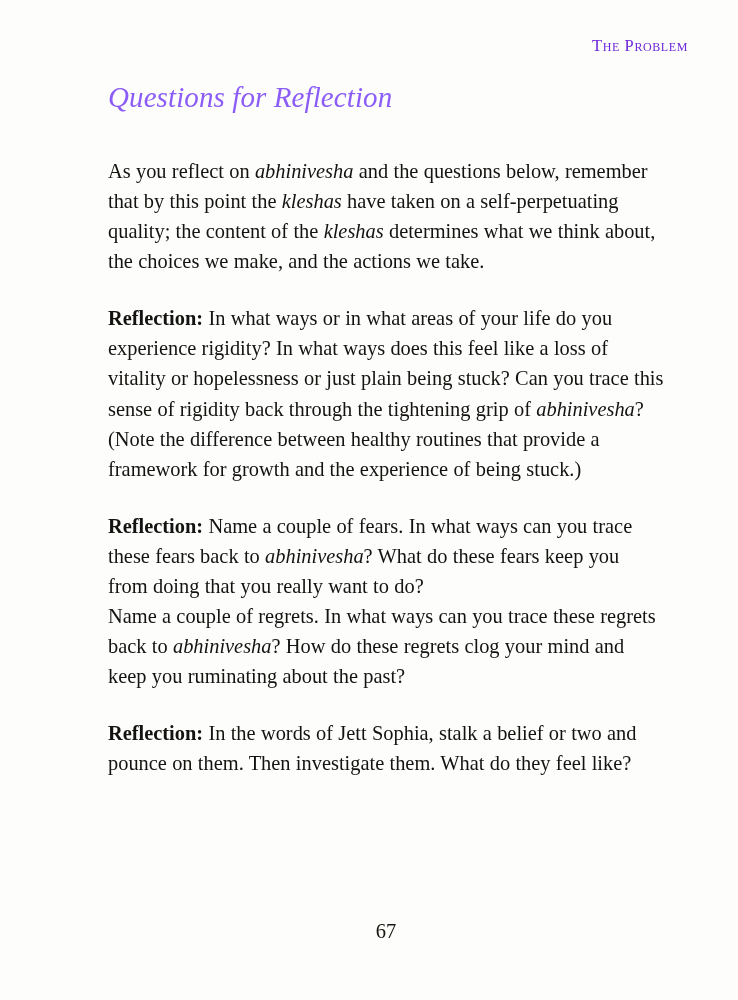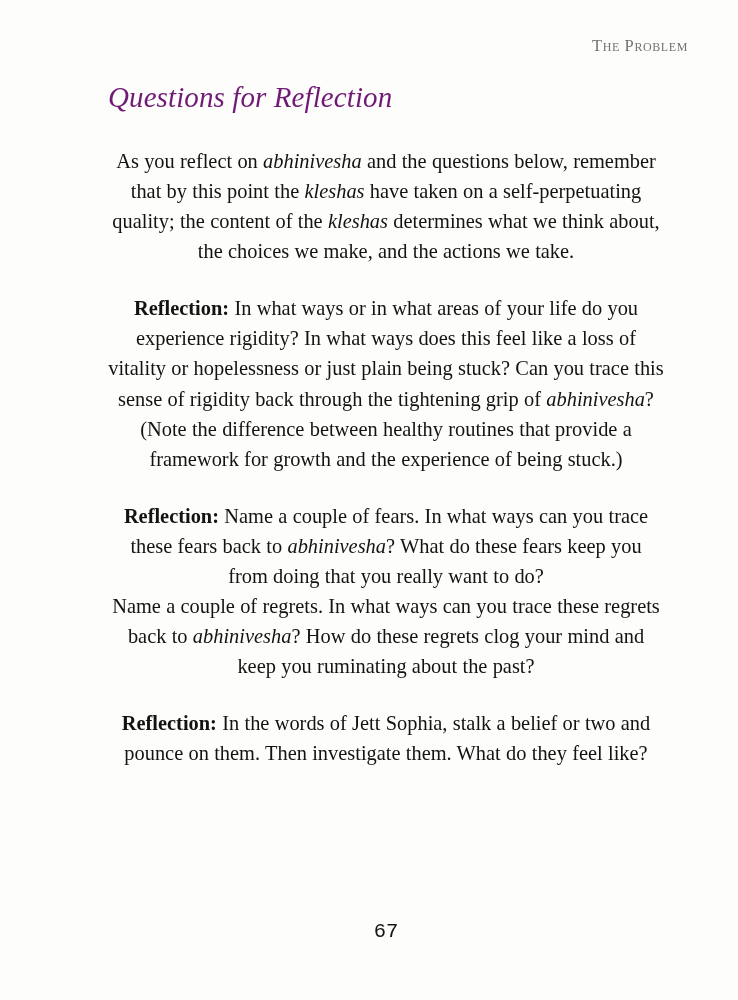--- a/index.html
+++ b/index.html
@@ -34,7 +34,7 @@
     font-variant: small-caps;
     font-size: 16.5px;
     letter-spacing: 0.6px;
-    color: #737373;
+    color: #6d28d9;
     white-space: nowrap;
   }
 

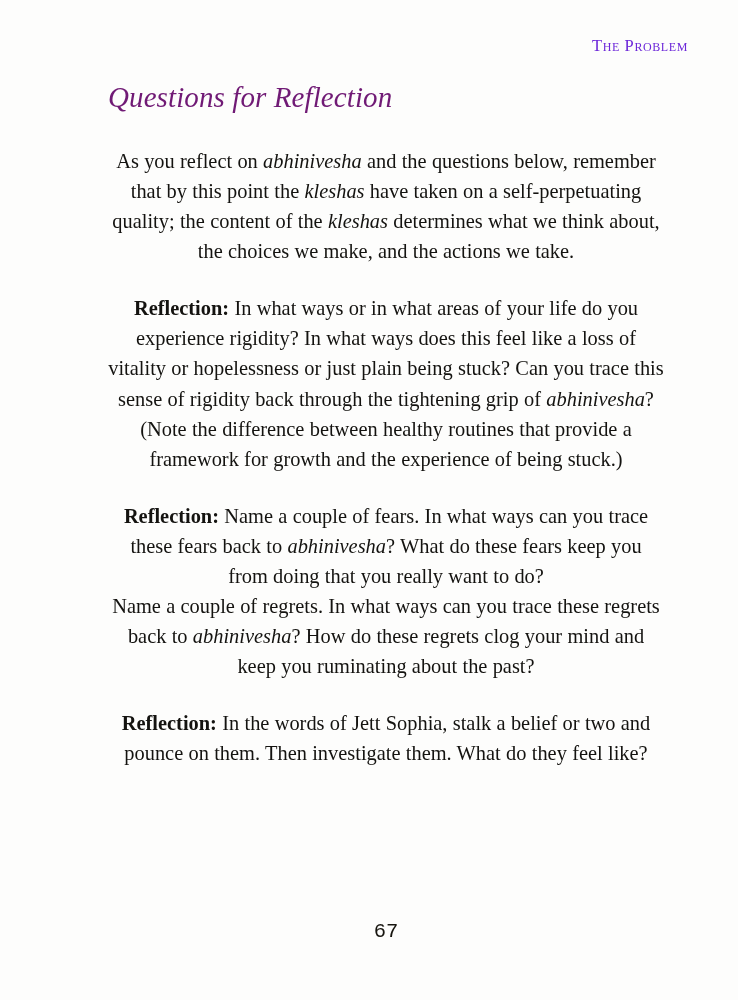--- a/index.html
+++ b/index.html
@@ -51,8 +51,8 @@
     font-size: 29px;
     line-height: 1.1;
     letter-spacing: 0.1px;
-    margin: 0 0 32px 0;
-    color: #701a75;
+    margin: 0 0 42px 0;
+    color: #8b5cf6;
     font-weight: 400;
   }
 

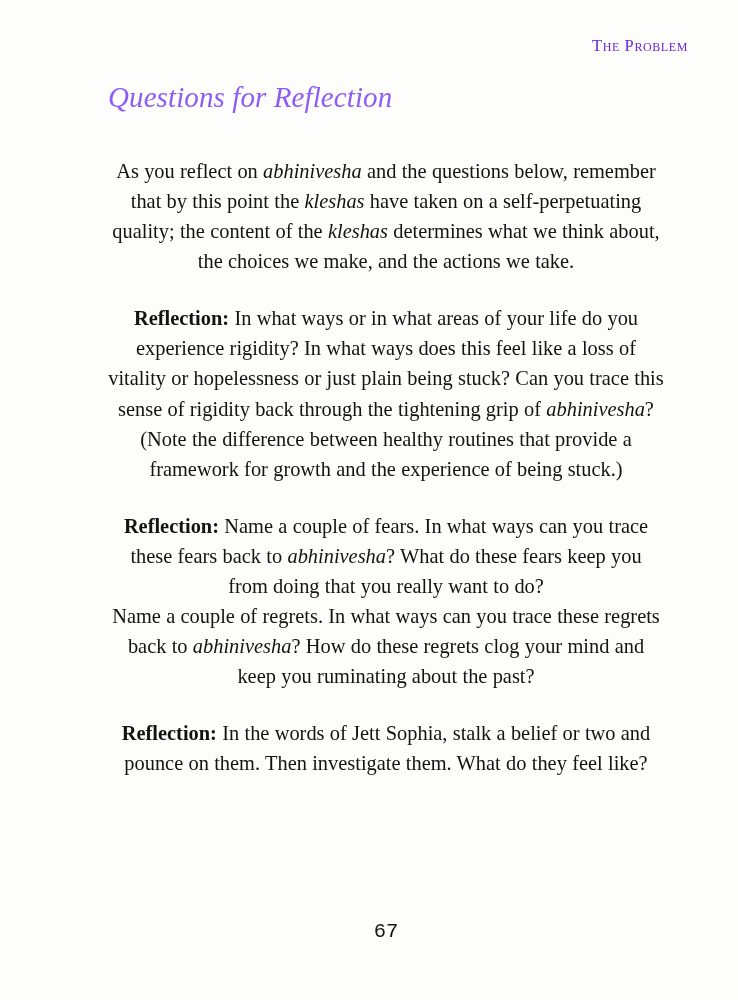--- a/index.html
+++ b/index.html
@@ -60,7 +60,7 @@
     font-size: 20.4px;
     line-height: 30.1px;
     margin: 0 0 27px 0;
-    text-align: center;
+    text-align: left;
     word-spacing: 0.2px;
     color: #141310;
   }

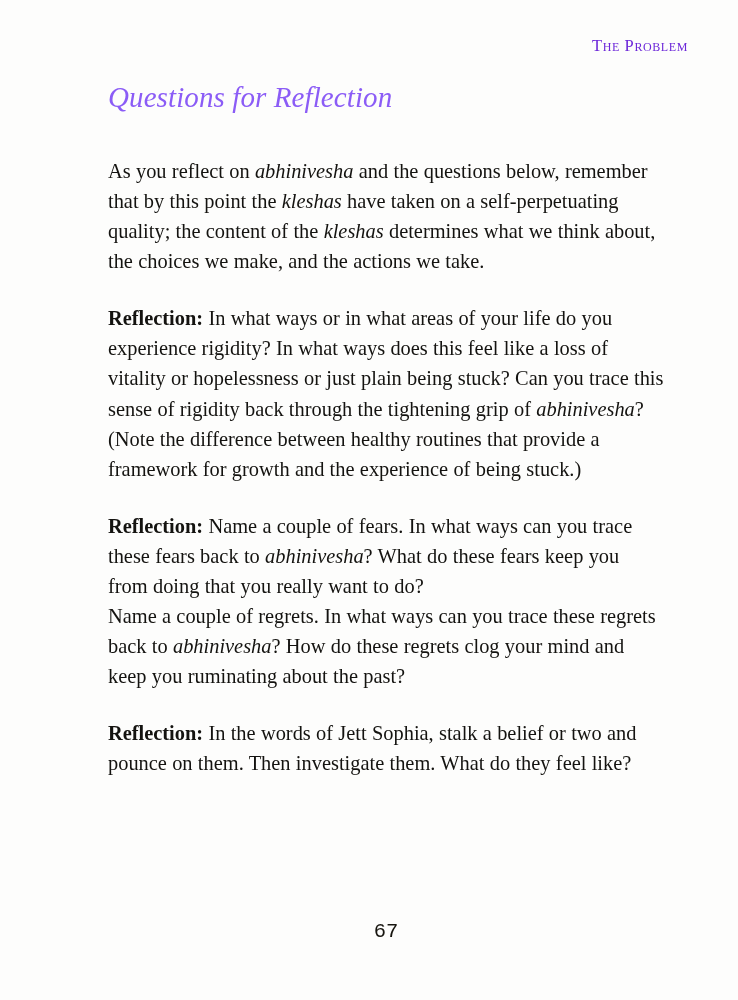--- a/index.html
+++ b/index.html
@@ -86,7 +86,6 @@
     text-align: center;
     font-size: 20.5px;
     color: #17150f;
-    font-family: Liberation Mono, monospace;
   }
 </style>
 </head>

